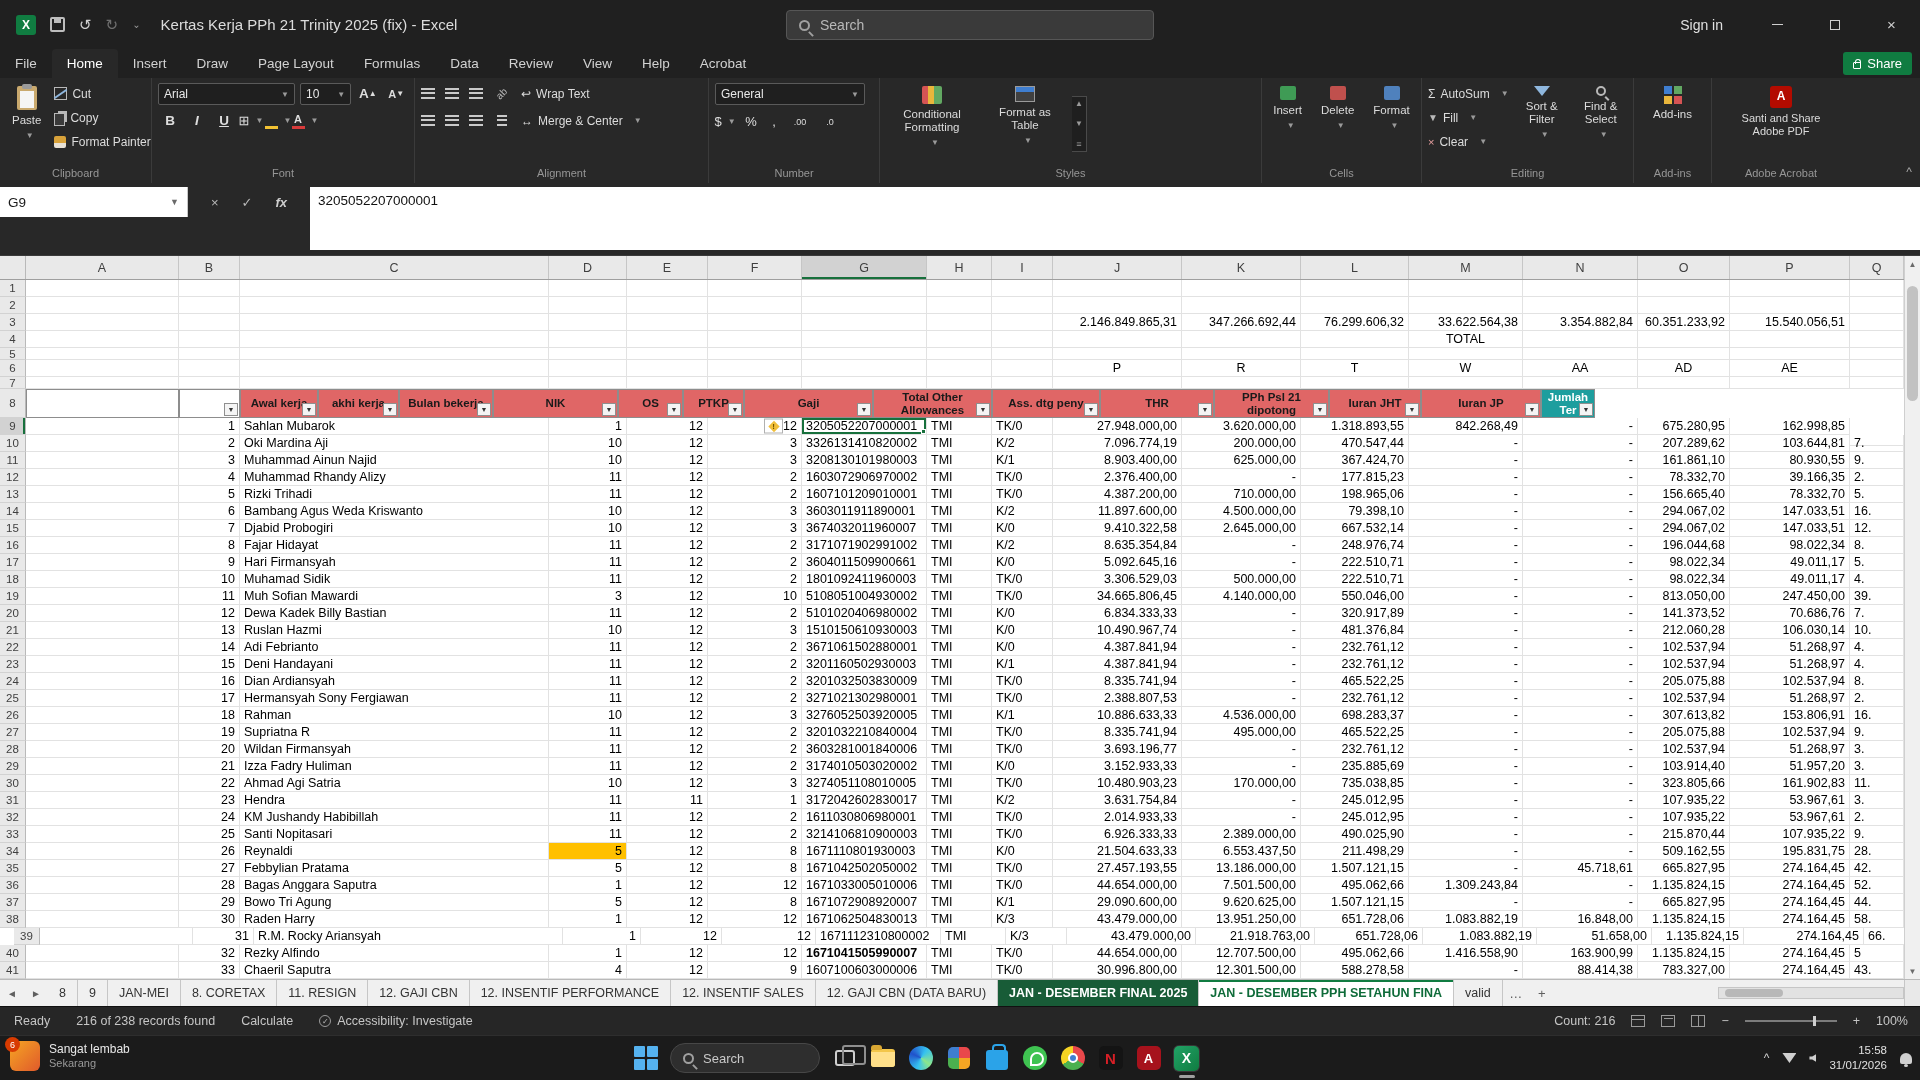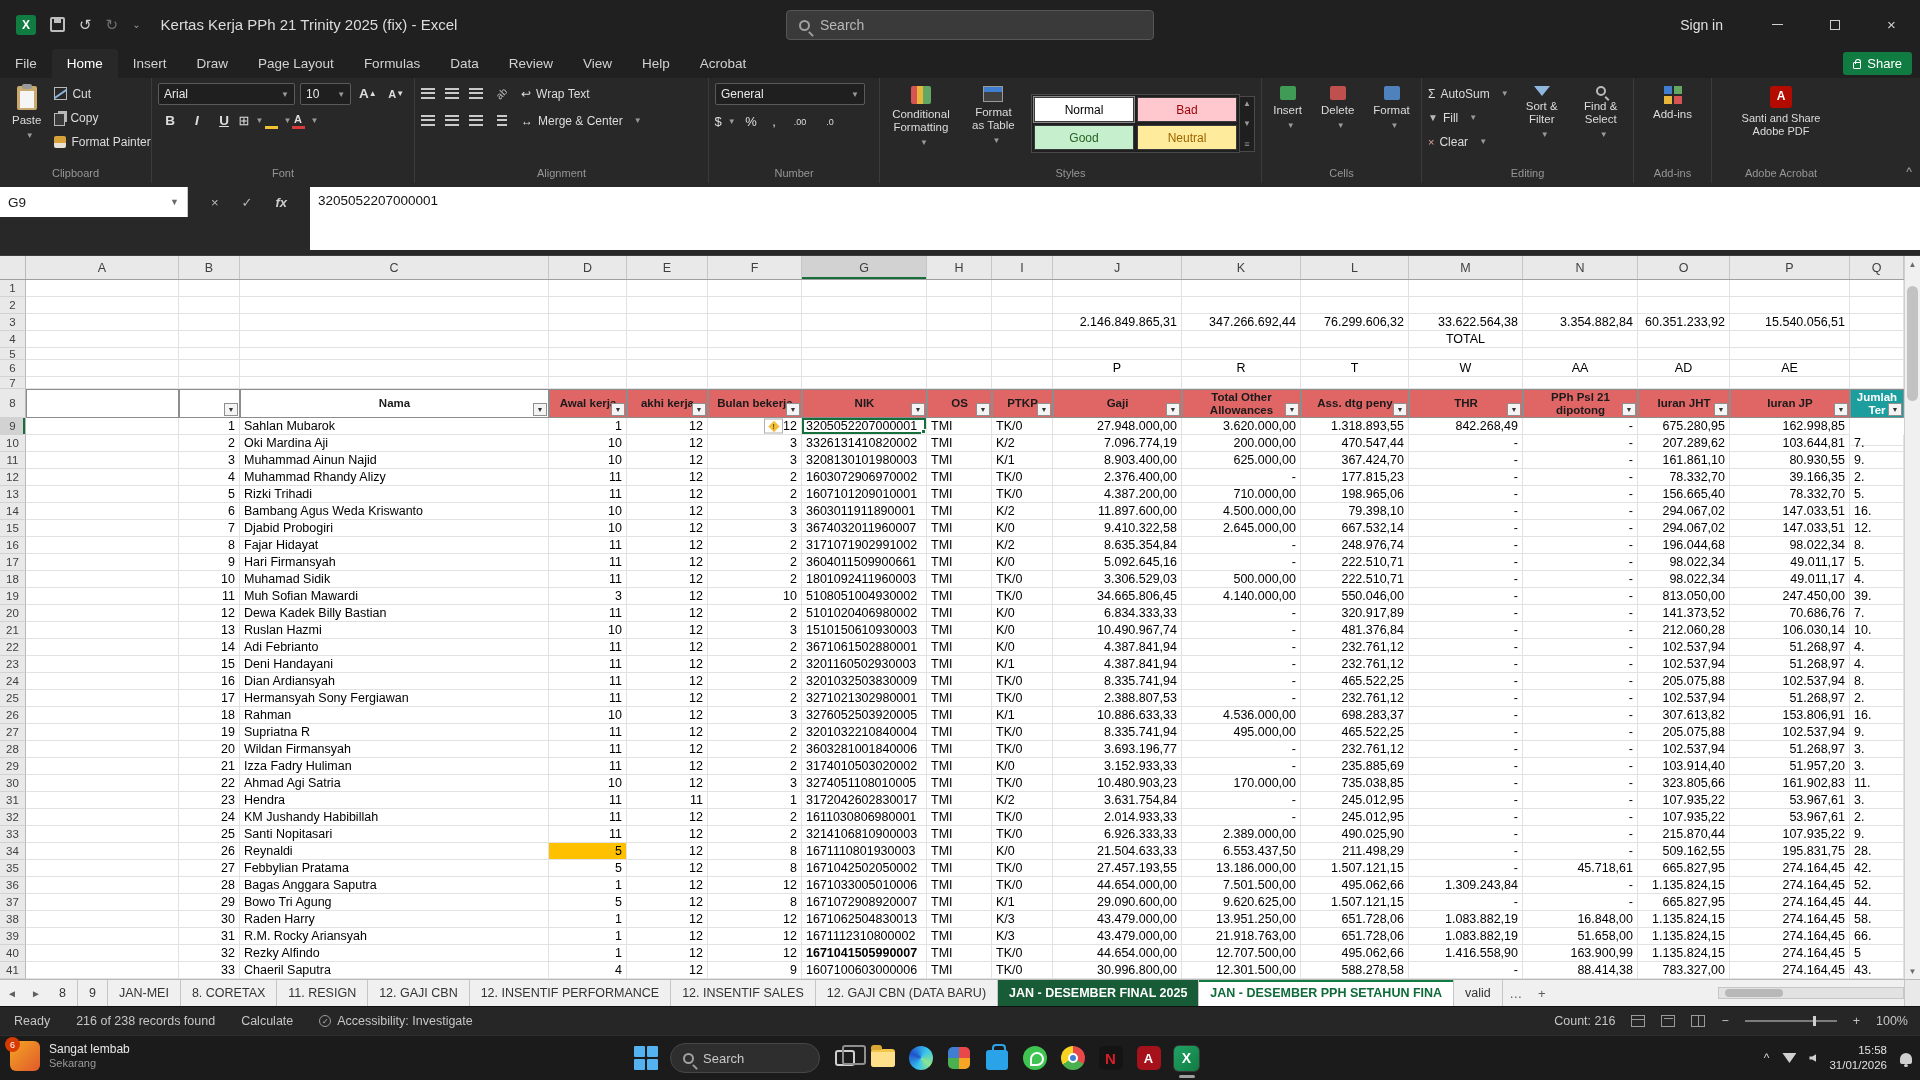--- a/index.html
+++ b/index.html
@@ -372,12 +372,6 @@
           <span class="cds">▼</span>
         </div>
         <div class="stylegal">
-          <div class="stylegrid">
-            <div class="stylecell st-normal">Normal</div>
-            <div class="stylecell st-bad">Bad</div>
-            <div class="stylecell st-good">Good</div>
-            <div class="stylecell st-neutral">Neutral</div>
-          </div>
           <div class="galstrip">
             <span>▲</span>
             <span>▼</span>

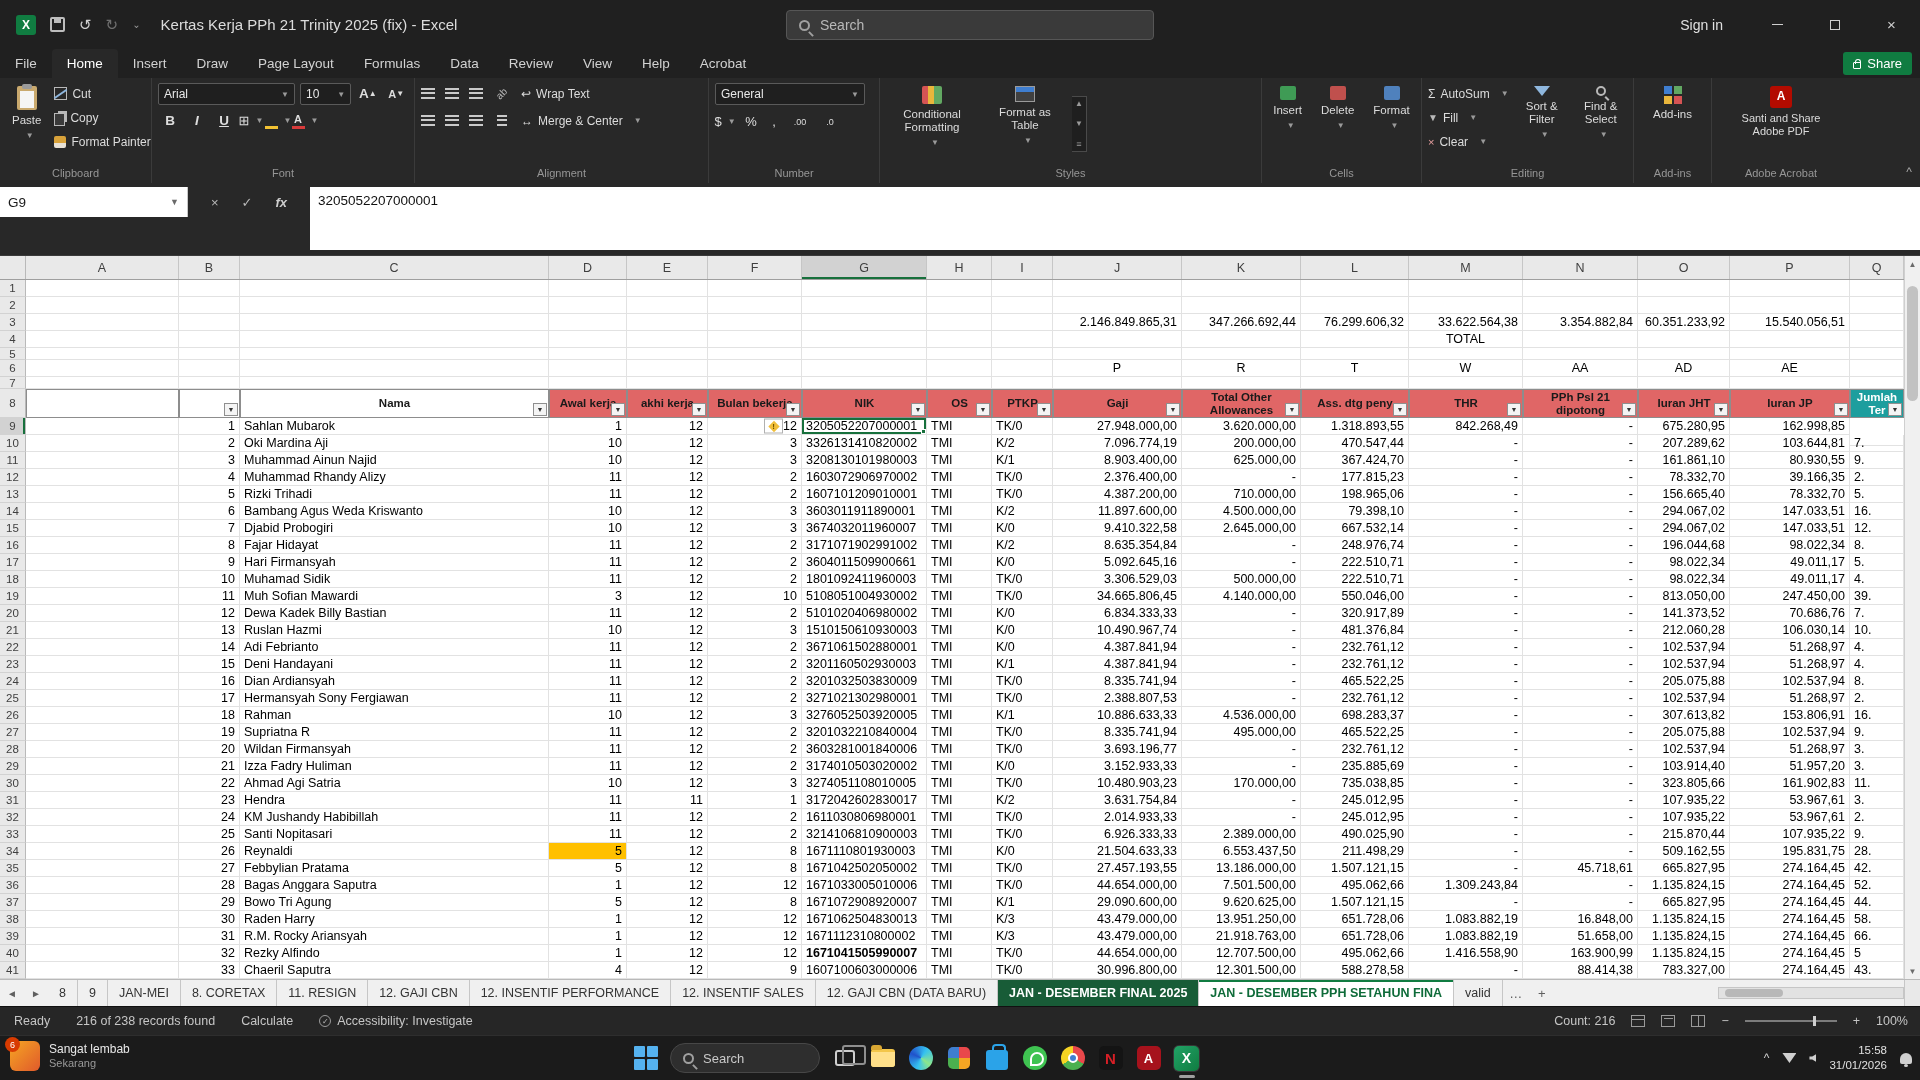--- a/index.html
+++ b/index.html
@@ -640,7 +640,6 @@
           <div class="gcell hdr" style="width: 61px; background: rgb(255, 255, 255);">
             <div class="flt">▼</div>
           </div>
-          <div class="gcell hdr" style="width: 309px; background: rgb(255, 255, 255);">Nama<div class="flt">▼</div></div>
           <div class="gcell hdr" style="width: 78px; background: rgb(224, 102, 102);">Awal kerja<div class="flt">▼</div></div>
           <div class="gcell hdr" style="width: 81px; background: rgb(224, 102, 102);">akhi kerja<div class="flt">▼</div></div>
           <div class="gcell hdr" style="width: 94px; background: rgb(224, 102, 102);">Bulan bekerja<div class="flt">▼</div></div>

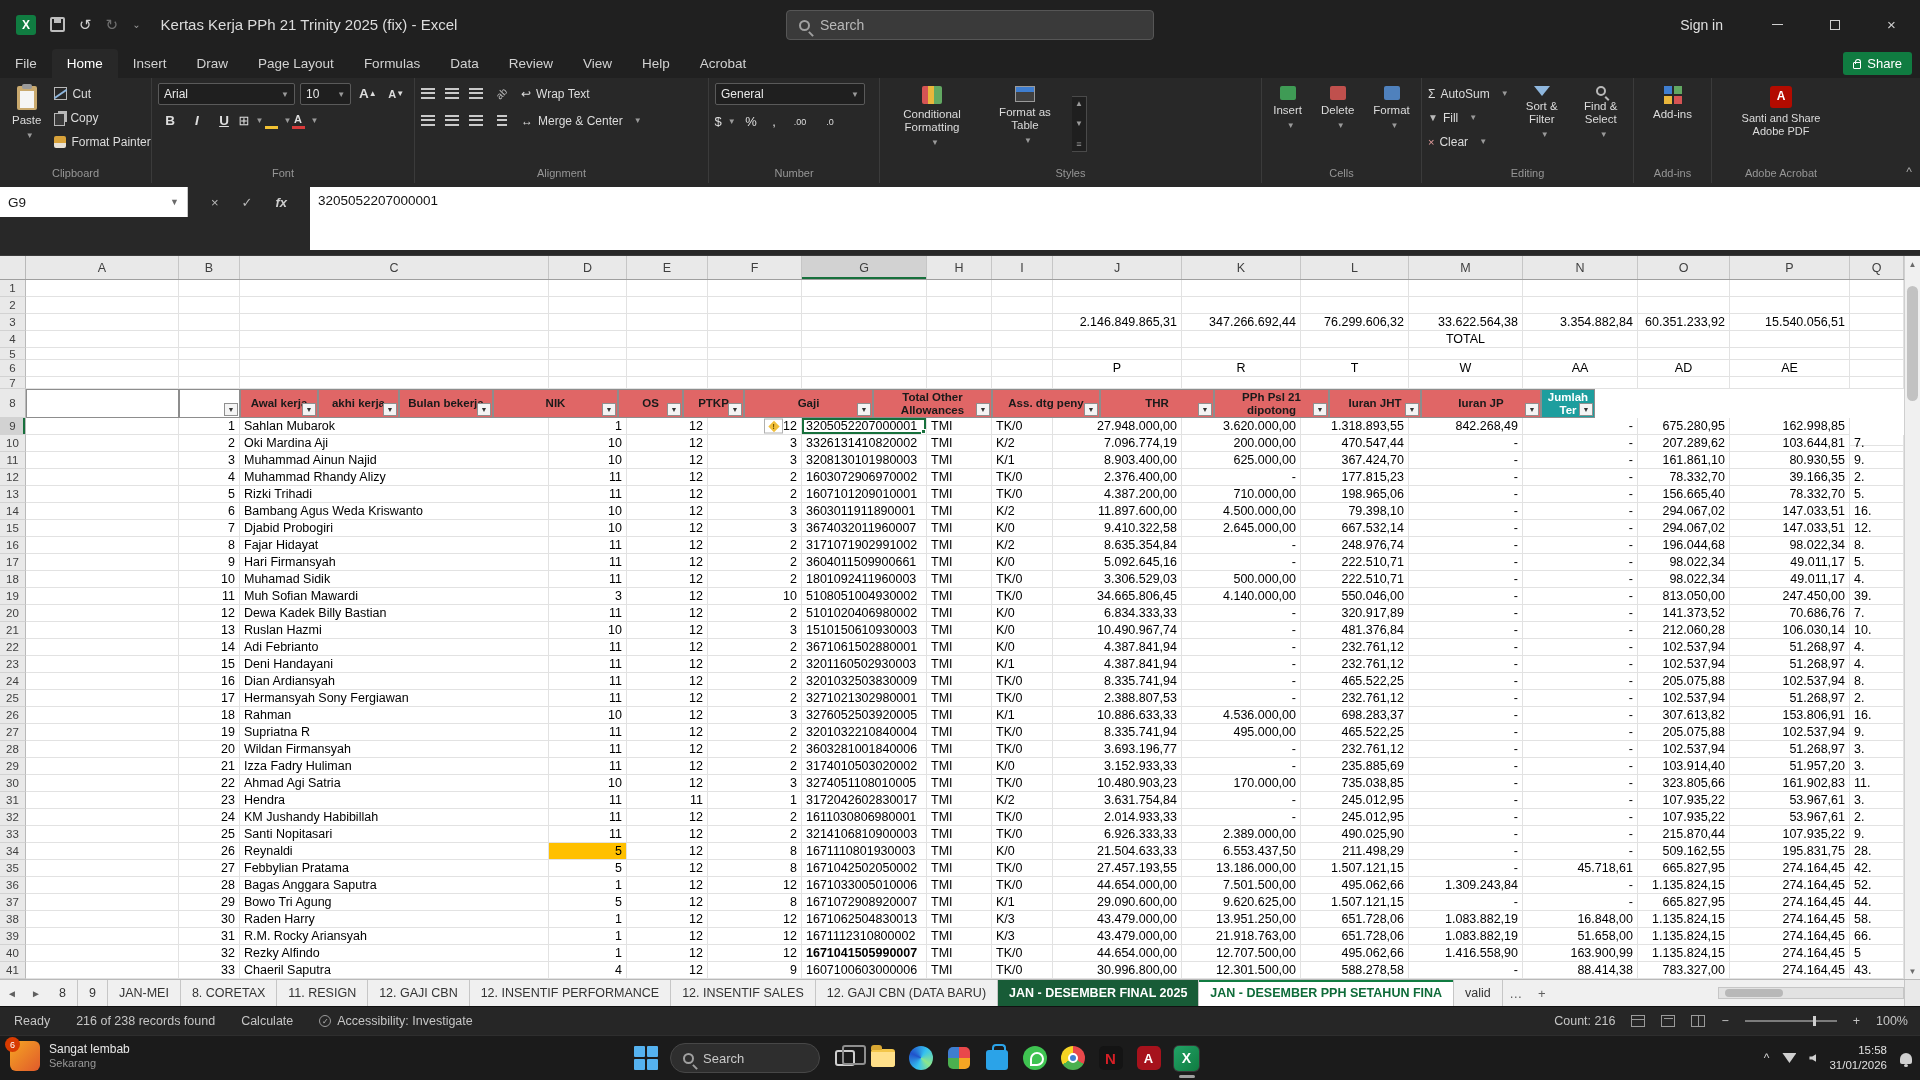--- a/index.html
+++ b/index.html
@@ -1258,7 +1258,7 @@
           <div class="gcell num" style="width: 120px;">274.164,45</div>
           <div class="gcell" style="width: 54px;">58.</div>
         </div>
-        <div class="grow" style="height: 17px;">
+        <div class="grow" style="height: 17px; padding-left: 14px;">
           <div class="rn">39</div>
           <div class="gcell" style="width: 153px;"></div>
           <div class="gcell num" style="width: 61px;">31</div>

